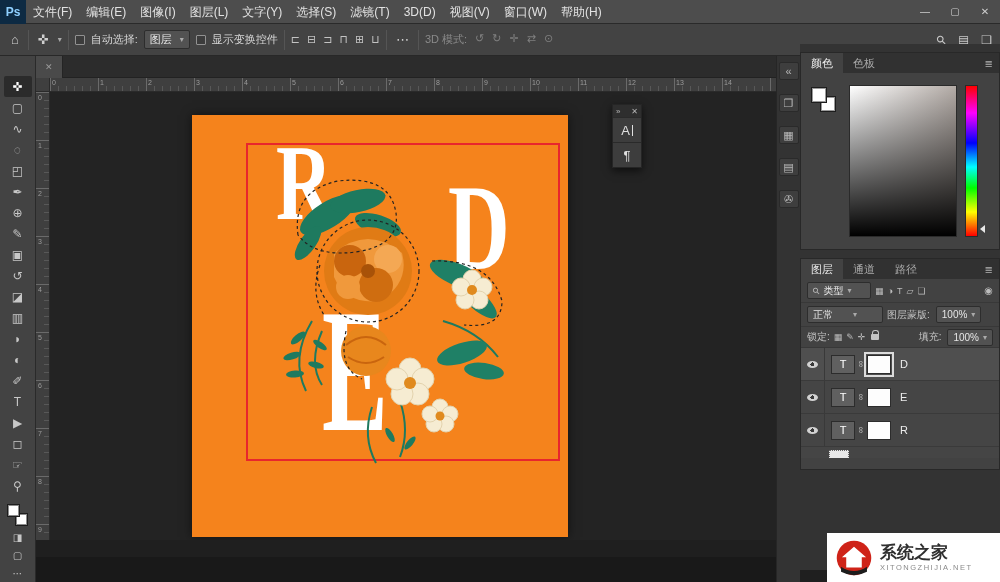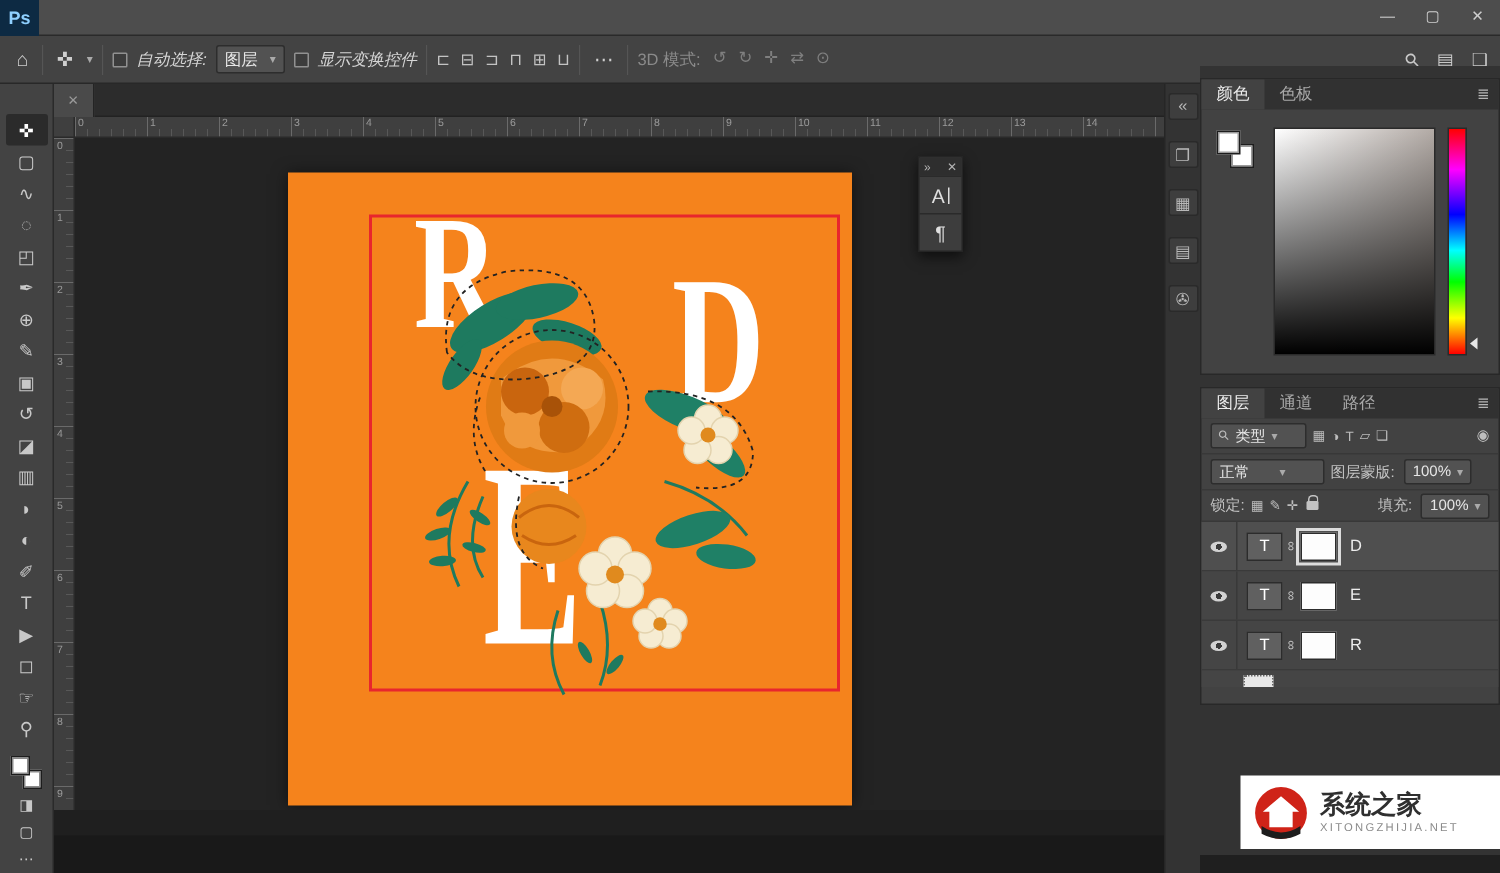--- a/index.html
+++ b/index.html
@@ -161,6 +161,19 @@
 
   <header class="menubar">
     <div class="ps-logo">Ps</div>
+    <nav class="menu-items">
+      <span class="menu-item">文件(F)</span>
+      <span class="menu-item">编辑(E)</span>
+      <span class="menu-item">图像(I)</span>
+      <span class="menu-item">图层(L)</span>
+      <span class="menu-item">文字(Y)</span>
+      <span class="menu-item">选择(S)</span>
+      <span class="menu-item">滤镜(T)</span>
+      <span class="menu-item">3D(D)</span>
+      <span class="menu-item">视图(V)</span>
+      <span class="menu-item">窗口(W)</span>
+      <span class="menu-item">帮助(H)</span>
+    </nav>
     <div class="win-controls">
       <span class="win-btn">—</span>
       <span class="win-btn">▢</span>

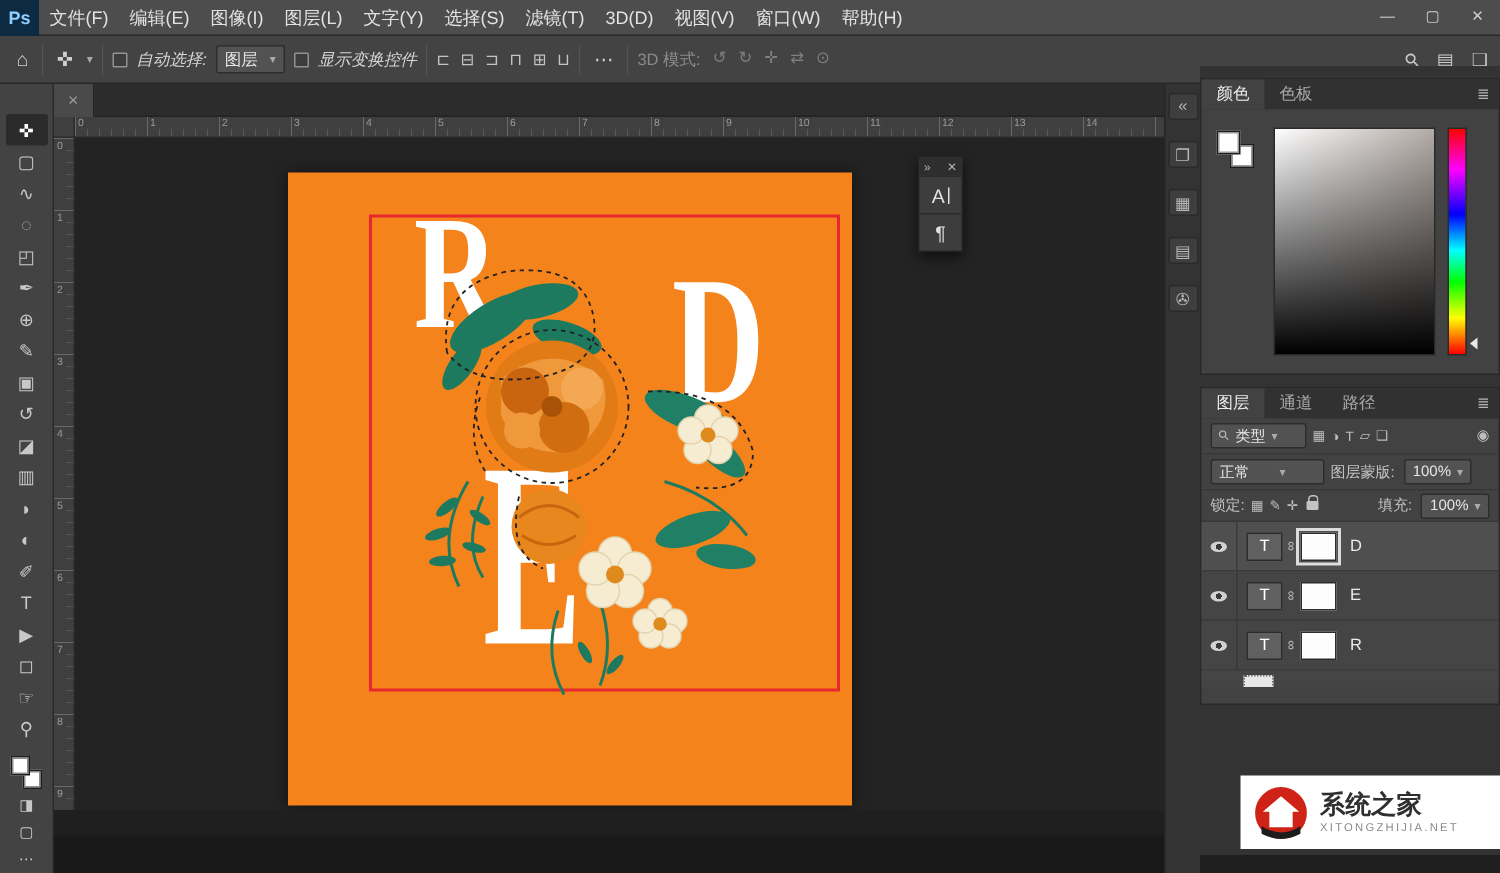--- a/index.html
+++ b/index.html
@@ -24,7 +24,7 @@
   .sepv{width:1px;height:20px;background:#2d2d2d;border-right:1px solid #555;}
   .caret{font-size:8px;color:#aaa;}
   .cb{width:10px;height:10px;border:1px solid #919191;background:#3c3c3c;border-radius:1px;flex:0 0 auto;}
-  .ob-label{color:#d5d5d5;font-style:italic;}
+  .ob-label{color:#d5d5d5;}
   .dd{height:19px;background:#525252;border:1px solid #2d2d2d;border-radius:2px;color:#e6e6e6;
     display:flex;align-items:center;gap:8px;padding:0 5px;}
   .align-group{display:flex;gap:7px;color:#c3c3c3;font-size:11px;}

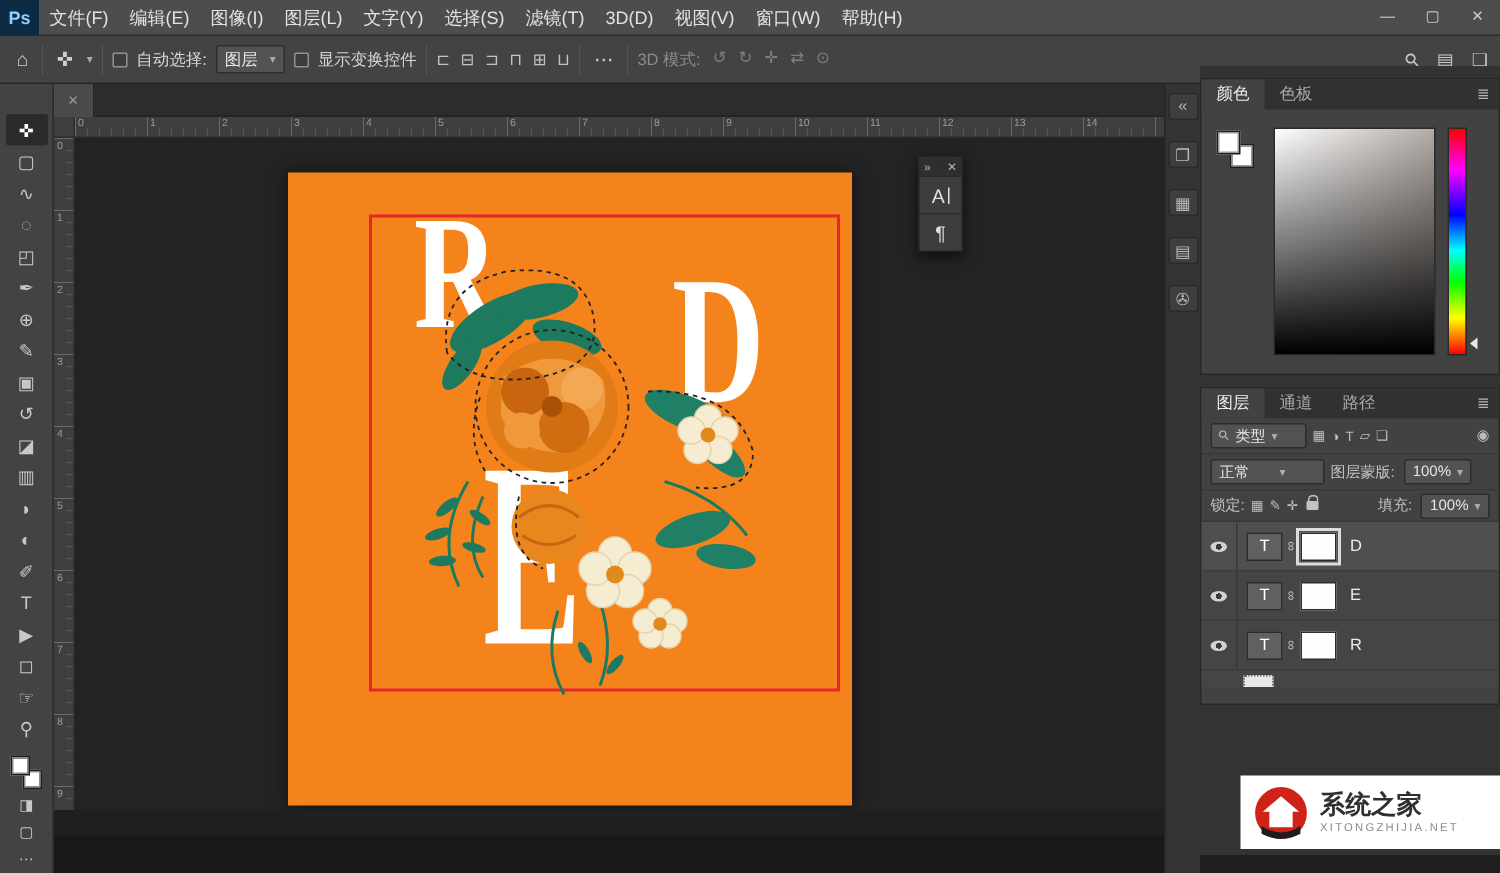--- a/index.html
+++ b/index.html
@@ -149,7 +149,7 @@
   .mini-thumb{width:20px;height:9px;background:#e8e8e8;border:1px dotted #666;margin-left:28px;margin-top:3px;}
 
   
-  .watermark{position:absolute;right:0;bottom:16px;width:173px;height:49px;background:#fff;z-index:9;
+  .watermark{position:absolute;right:0;bottom:0;width:173px;height:49px;background:#fff;z-index:9;
     display:flex;align-items:center;gap:7px;padding:0 8px;}
   .wm-title{font-size:17px;font-weight:bold;color:#2f2f2f;line-height:1.15;}
   .wm-domain{font-size:7.5px;letter-spacing:1.5px;color:#8a8a8a;}

